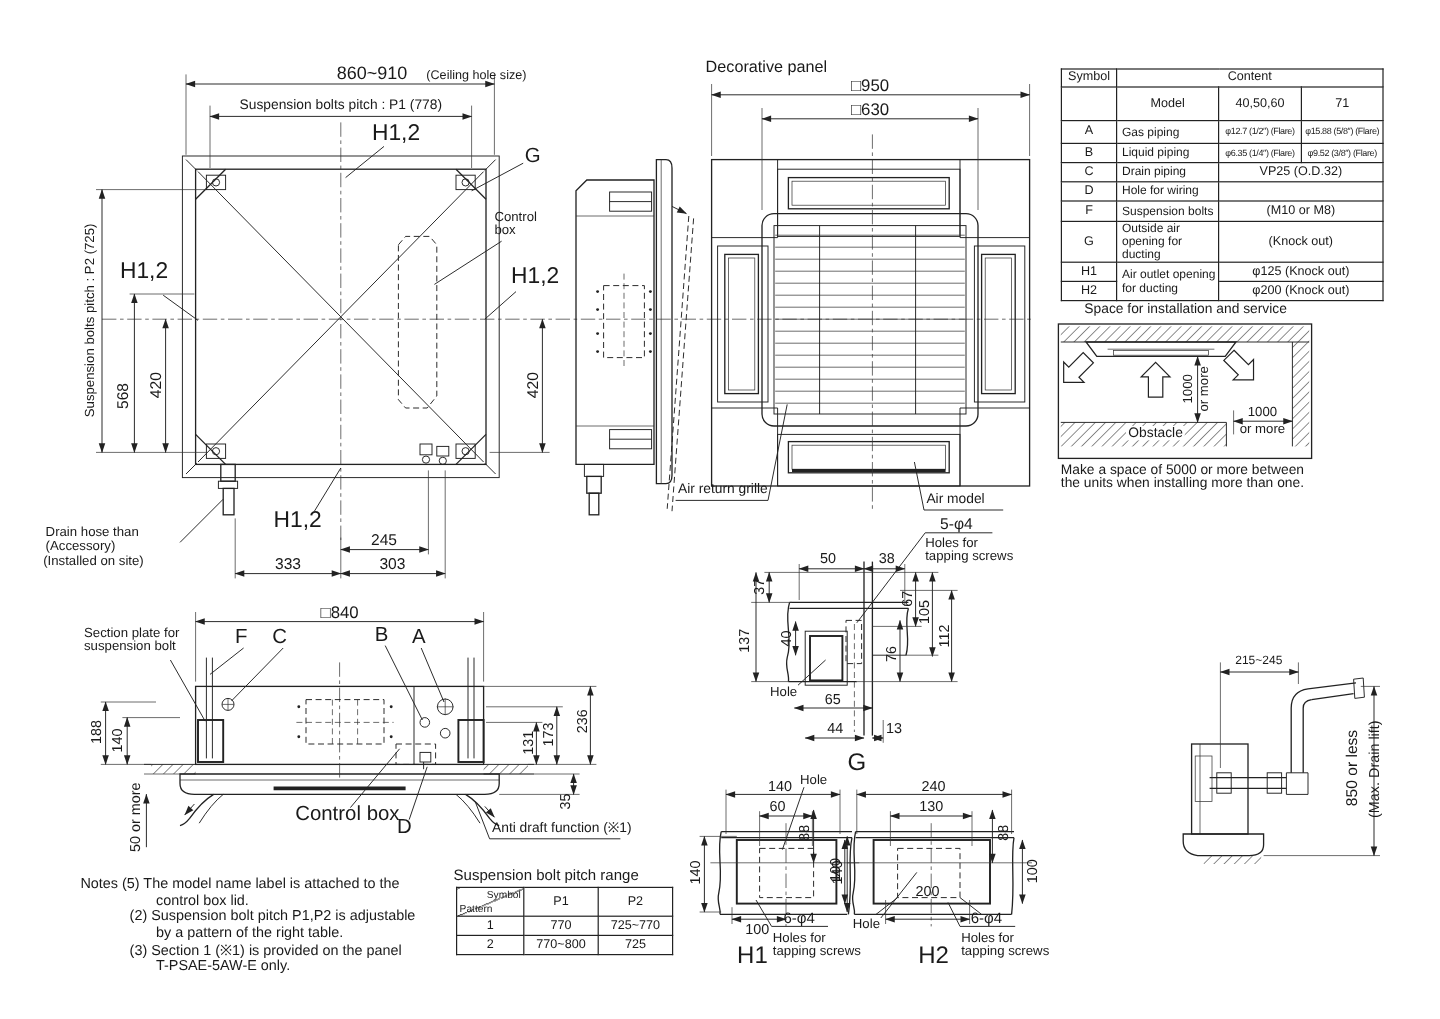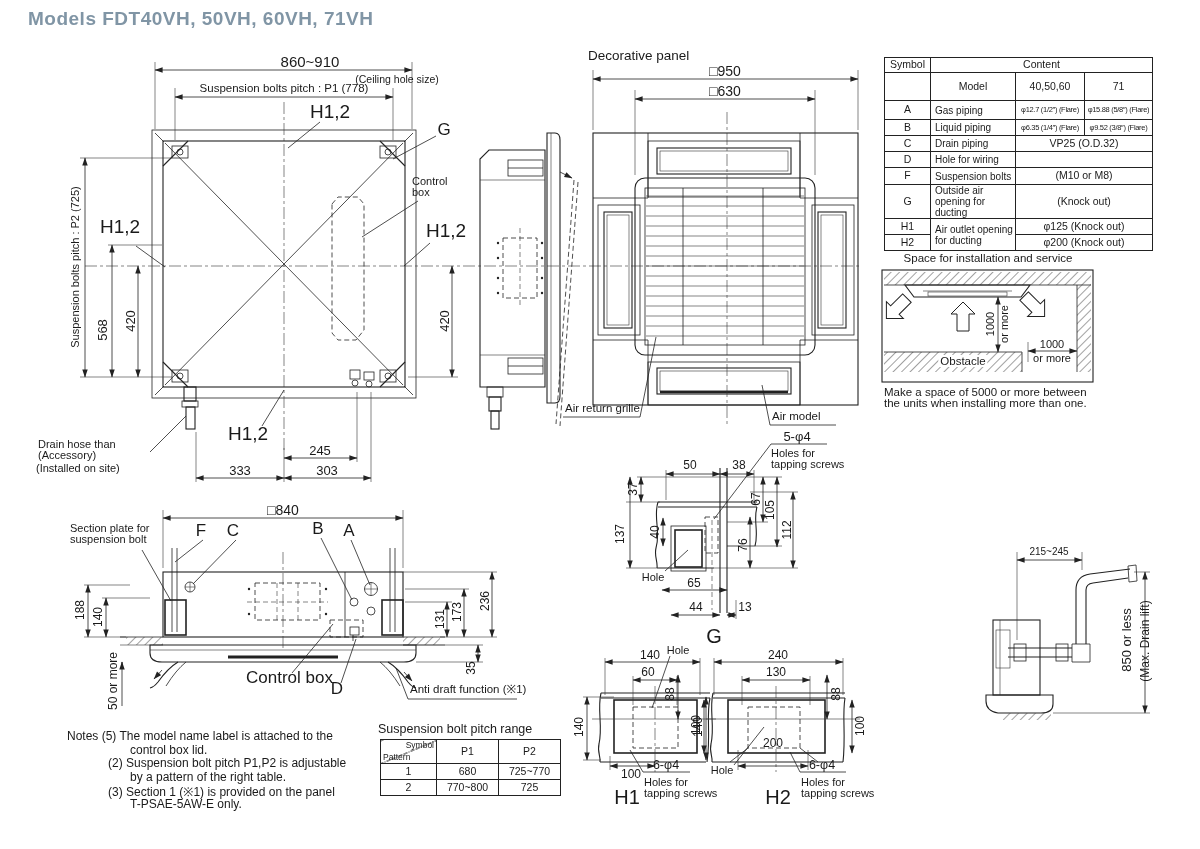--- a/index.html
+++ b/index.html
@@ -391,7 +391,6 @@
 <line x1="1145" y1="572" x2="1145" y2="713" class="dim arr"></line>
 </svg>
 
-<div id="title" style="color: rgb(128, 149, 165);">Models  FDT40VH, 50VH, 60VH, 71VH</div>
 
 <span class="L" style="left:310px;top:61px;font-size:15px">860~910</span>
 <span class="L" style="left:397px;top:79px;font-size:10.5px">(Ceiling hole size)</span>

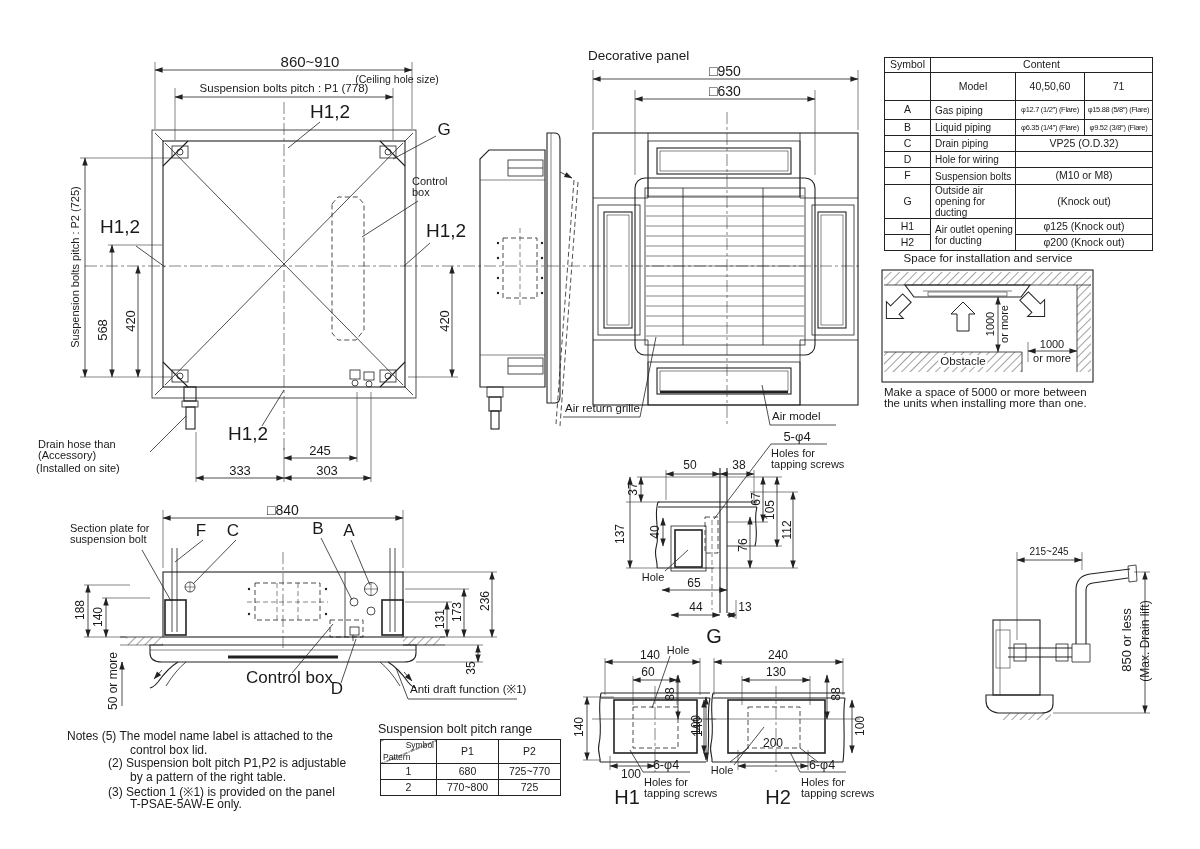--- a/index.html
+++ b/index.html
@@ -393,7 +393,7 @@
 
 
 <span class="L" style="left:310px;top:61px;font-size:15px">860~910</span>
-<span class="L" style="left:397px;top:79px;font-size:10.5px">(Ceiling hole size)</span>
+<span class="L" style="left:397px;top:63px;font-size:10.5px">(Ceiling hole size)</span>
 <span class="L" style="left:284px;top:88px;font-size:11.5px">Suspension bolts pitch : P1 (778)</span>
 <span class="LV" style="left:75px;top:267px;font-size:11px">Suspension bolts pitch : P2 (725)</span>
 <span class="L big" style="left:330px;top:112px">H1,2</span>

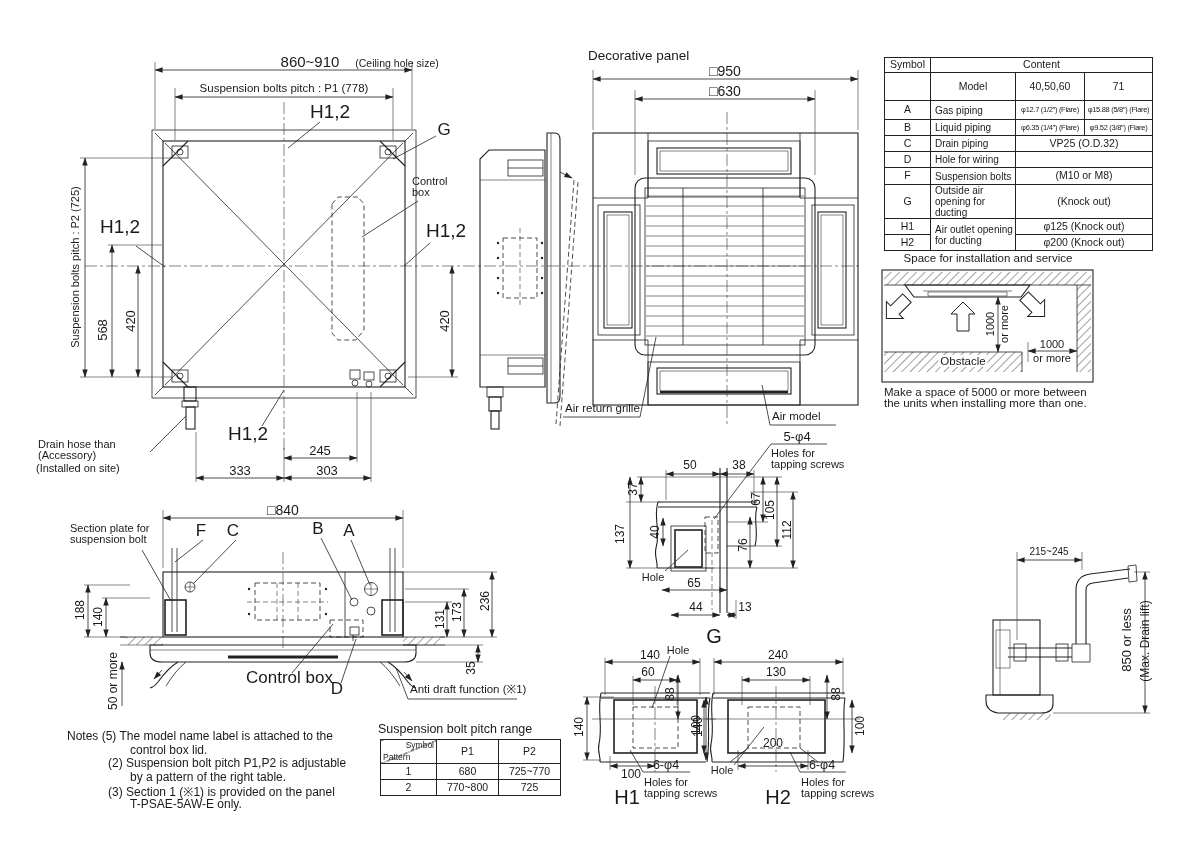--- a/index.html
+++ b/index.html
@@ -575,7 +575,7 @@
   </tr>
   <tr style="height:16px">
           <td>1</td>
-          <td>680</td>
+          <td>770</td>
           <td>725~770</td>
         </tr>
   <tr style="height:16px">

